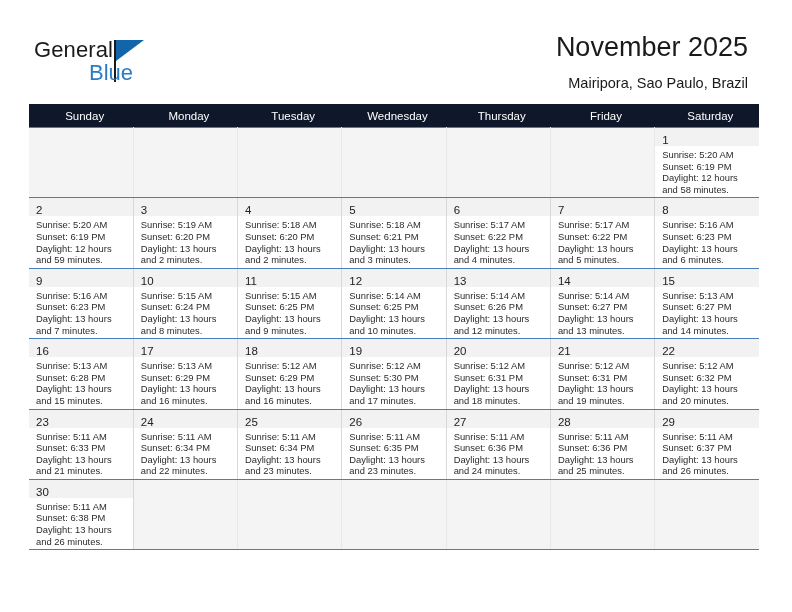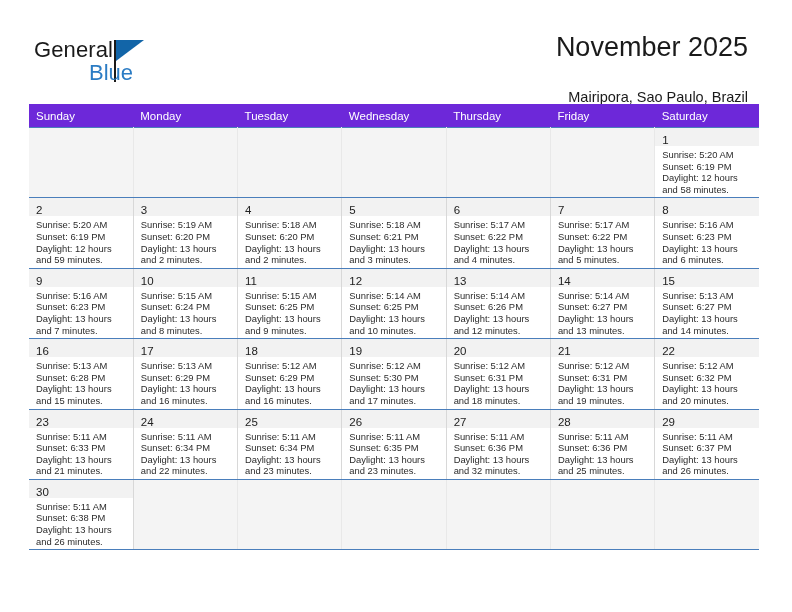--- a/index.html
+++ b/index.html
@@ -88,7 +88,7 @@
     font-size: 14.5px;
     color: #1a1a1a;
     line-height: 20px;
-    margin-top: 23px;
+    margin-top: 9px;
     white-space: nowrap;
   }
 

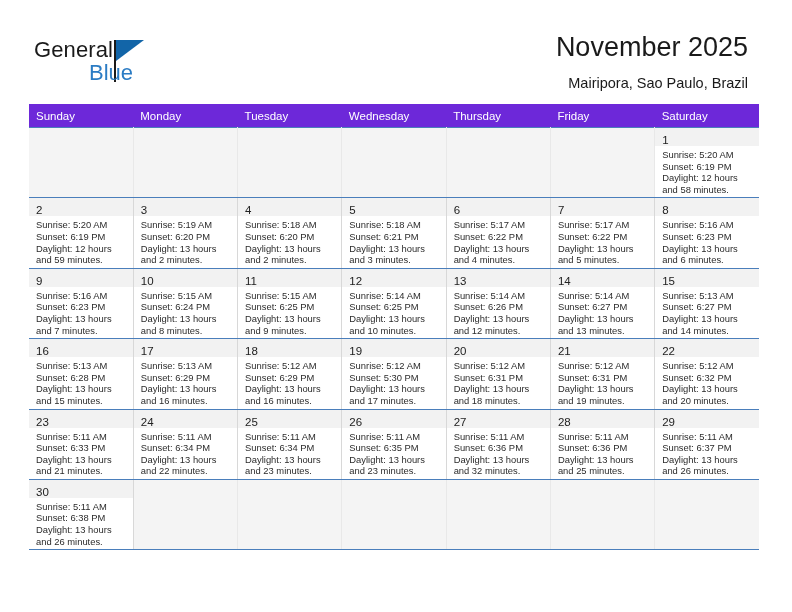--- a/index.html
+++ b/index.html
@@ -107,11 +107,11 @@
   table.cal col { width: 104.28px; }
 
   thead th {
-    background: #6d28d9;
+    background: #0f172a;
     color: #ffffff;
     font-size: 11.5px;
     font-weight: normal;
-    text-align: left;
+    text-align: center;
     padding: 5px 0 5px 7px;
     height: 13px;
     border: none;

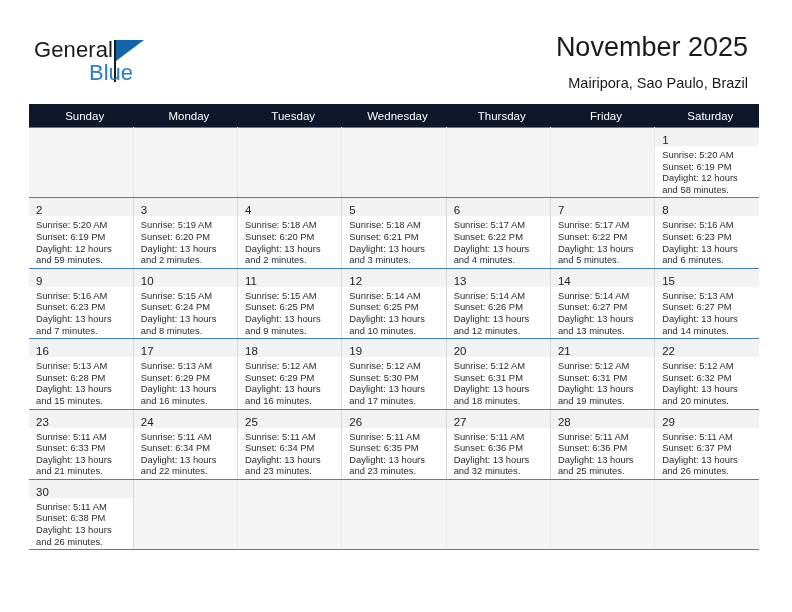--- a/index.html
+++ b/index.html
@@ -464,7 +464,7 @@
                 <div class="cell-line">Sunrise: 5:11 AM</div>
                 <div class="cell-line">Sunset: 6:36 PM</div>
                 <div class="cell-line">Daylight: 13 hours</div>
-                <div class="cell-line">and 32 minutes.</div>
+                <div class="cell-line">and 24 minutes.</div>
               </div>
             </td>
             <td>

